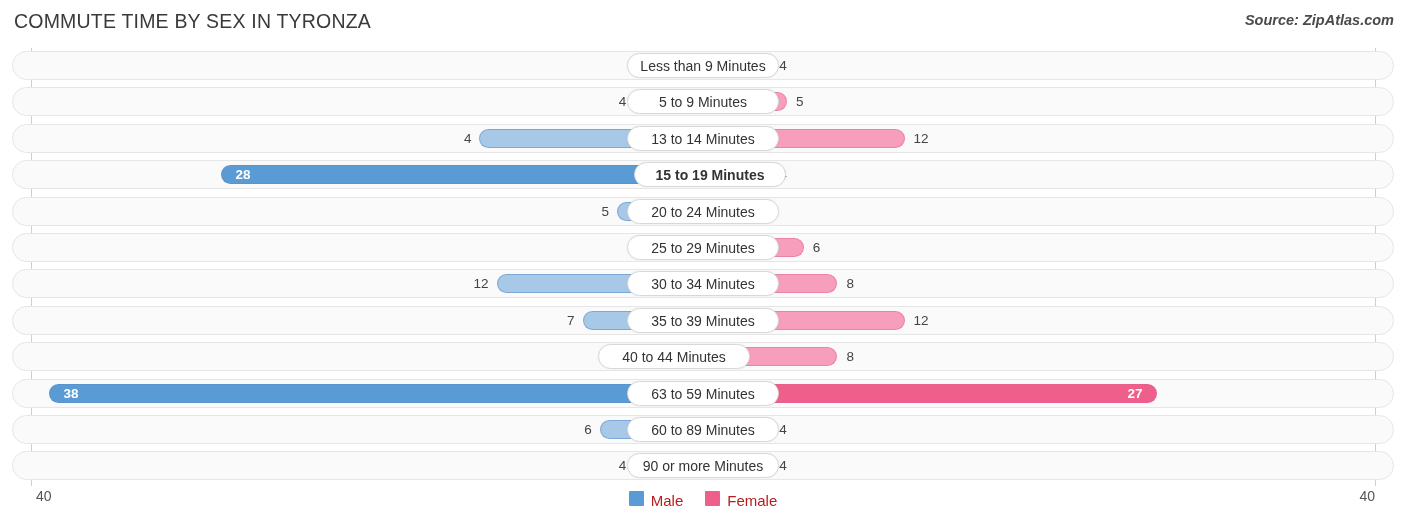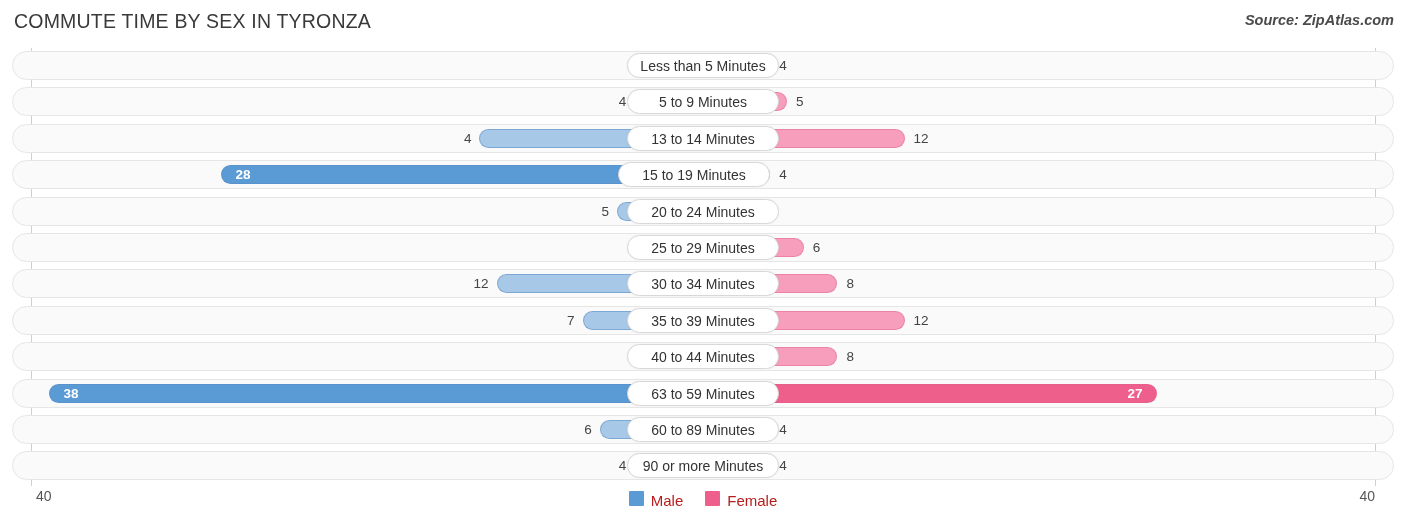--- a/index.html
+++ b/index.html
@@ -181,7 +181,7 @@
         <div class="bar bar-female" style="left: 691px; width: 67.2px; background: rgb(247, 158, 188);"></div>
         <div class="val val-left" style="left: 599px; width: 36px;">0</div>
         <div class="val val-right" style="left: 767.2px; width: 40px;">4</div>
-        <div class="cat-label" style="left: 615px; width: 152px;">Less than 5 Minutes</div>
+        <div class="cat-label" style="left: 615px; width: 152px;">Less than 9 Minutes</div>
       </div>
       <div class="row" style="top: 39.4px;">
         <div class="track"></div>

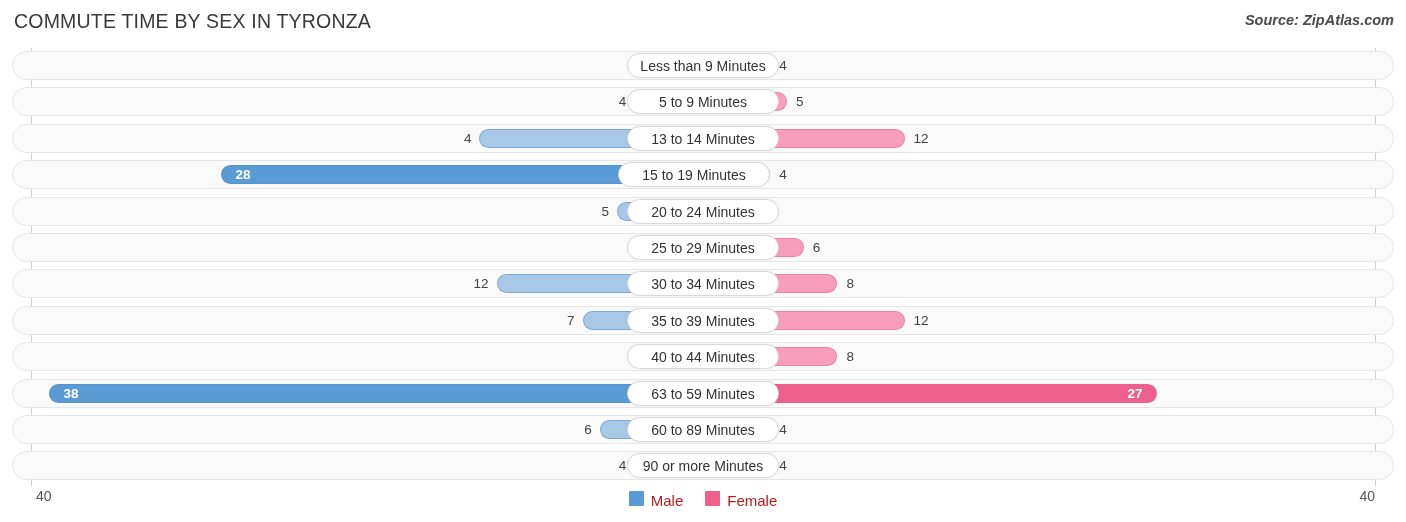--- a/index.html
+++ b/index.html
@@ -205,7 +205,7 @@
         <div class="bar bar-female" style="left: 691px; width: 67.2px; background: rgb(247, 158, 188);"></div>
         <div class="val val-left val-inside" style="left: 223.4px; text-align: left;">28</div>
         <div class="val val-right" style="left: 767.2px; width: 40px;">4</div>
-        <div class="cat-label" style="left: 606px; width: 152px;">15 to 19 Minutes</div>
+        <div class="cat-label" style="left: 622px; width: 152px; font-weight: bold;">15 to 19 Minutes</div>
       </div>
       <div class="row" style="top: 148.6px;">
         <div class="track"></div>

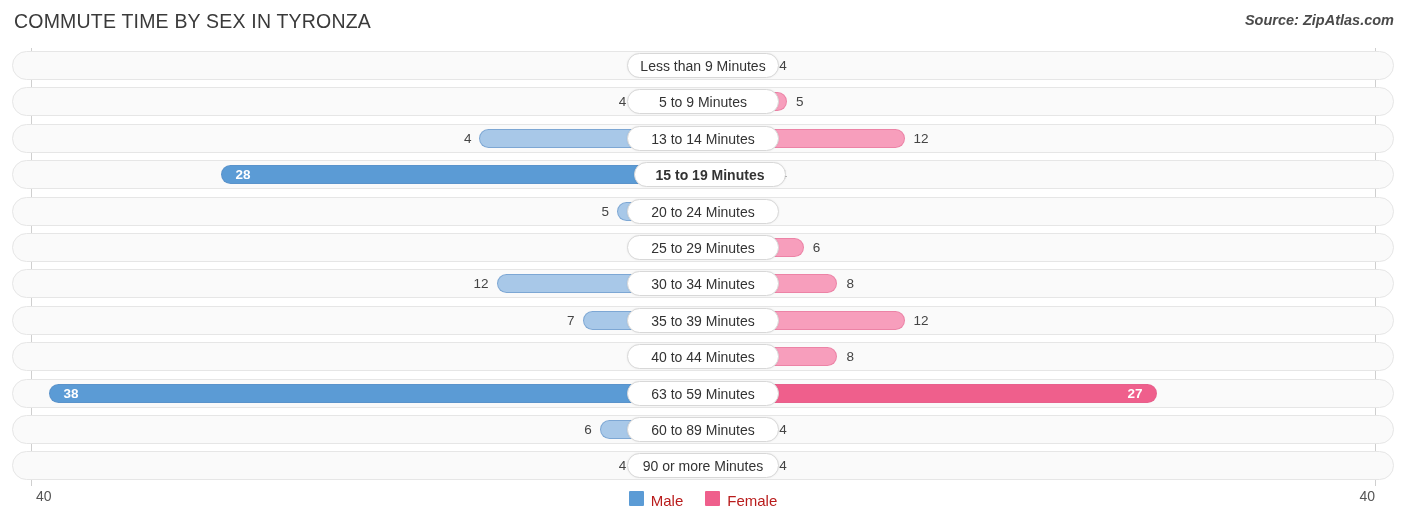--- a/index.html
+++ b/index.html
@@ -245,7 +245,7 @@
         <div class="bar bar-female" style="left: 691px; width: 134.4px; background: rgb(247, 158, 188);"></div>
         <div class="val val-left" style="left: 599px; width: 36px;">1</div>
         <div class="val val-right" style="left: 834.4px; width: 40px;">8</div>
-        <div class="cat-label" style="left: 615px; width: 152px;">40 to 44 Minutes</div>
+        <div class="cat-label" style="left: 586px; width: 152px;">40 to 44 Minutes</div>
       </div>
       <div class="row" style="top: 330.6px;">
         <div class="track"></div>

